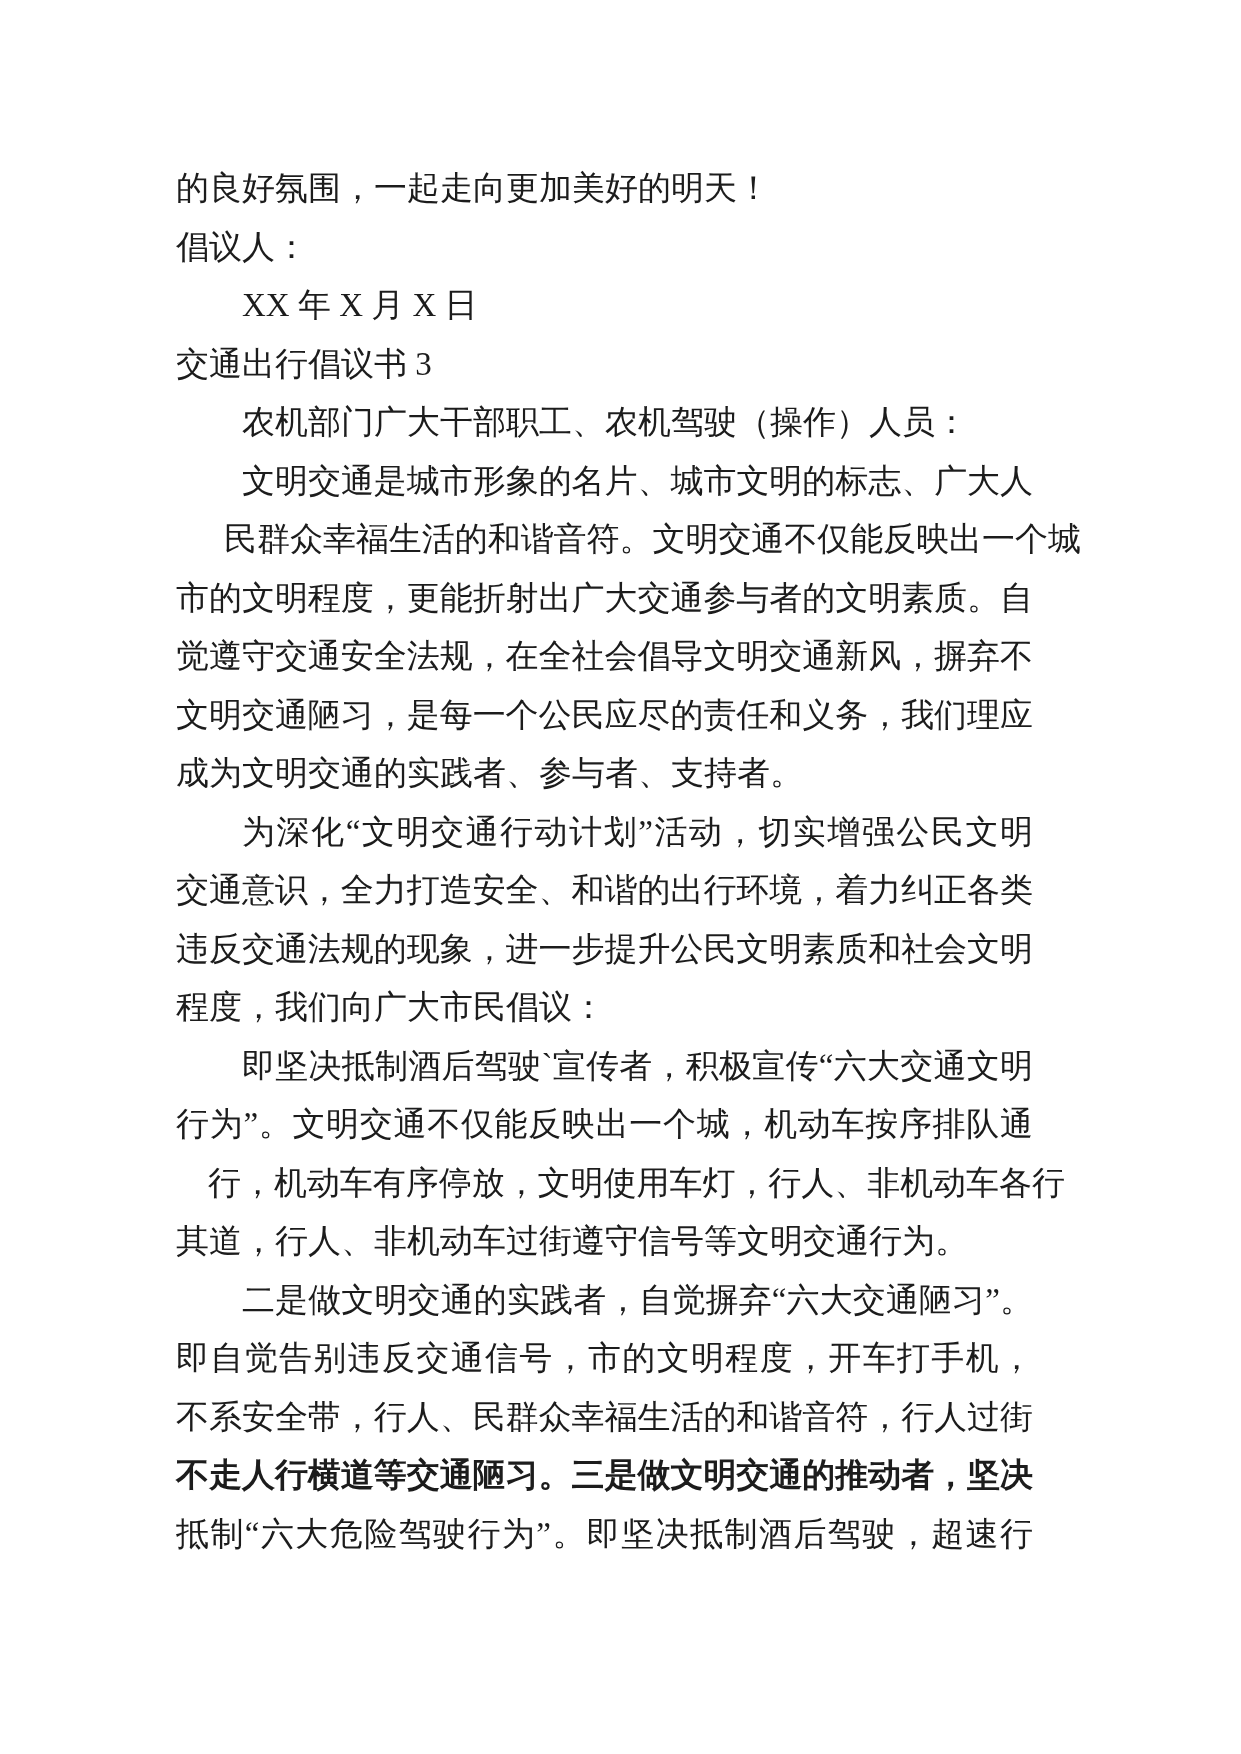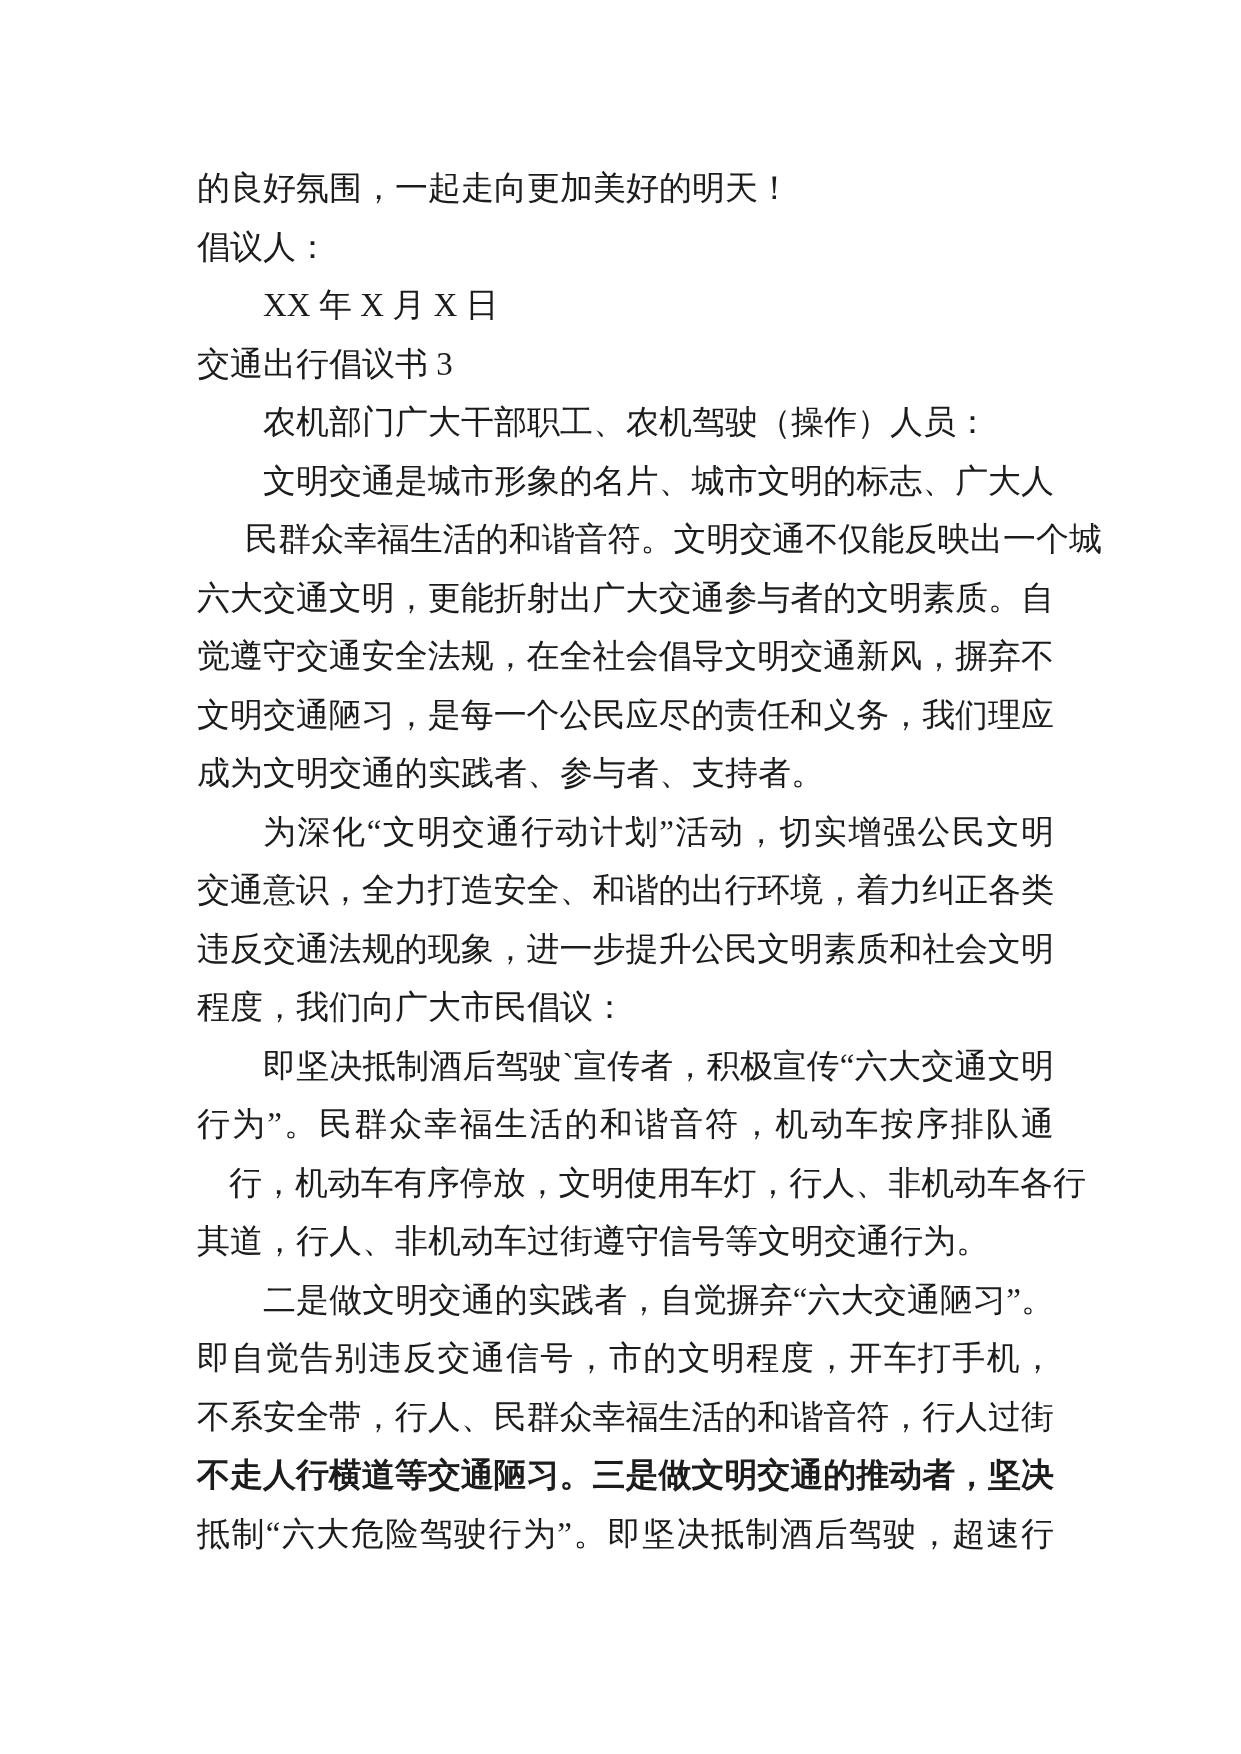--- a/index.html
+++ b/index.html
@@ -12,7 +12,7 @@
   }
   .doc-page {
     position: absolute;
-    left: 197px;
+    left: 176px;
     top: 159px;
     width: 857px;
     font-family: "Liberation Serif", "DejaVu Serif", serif;

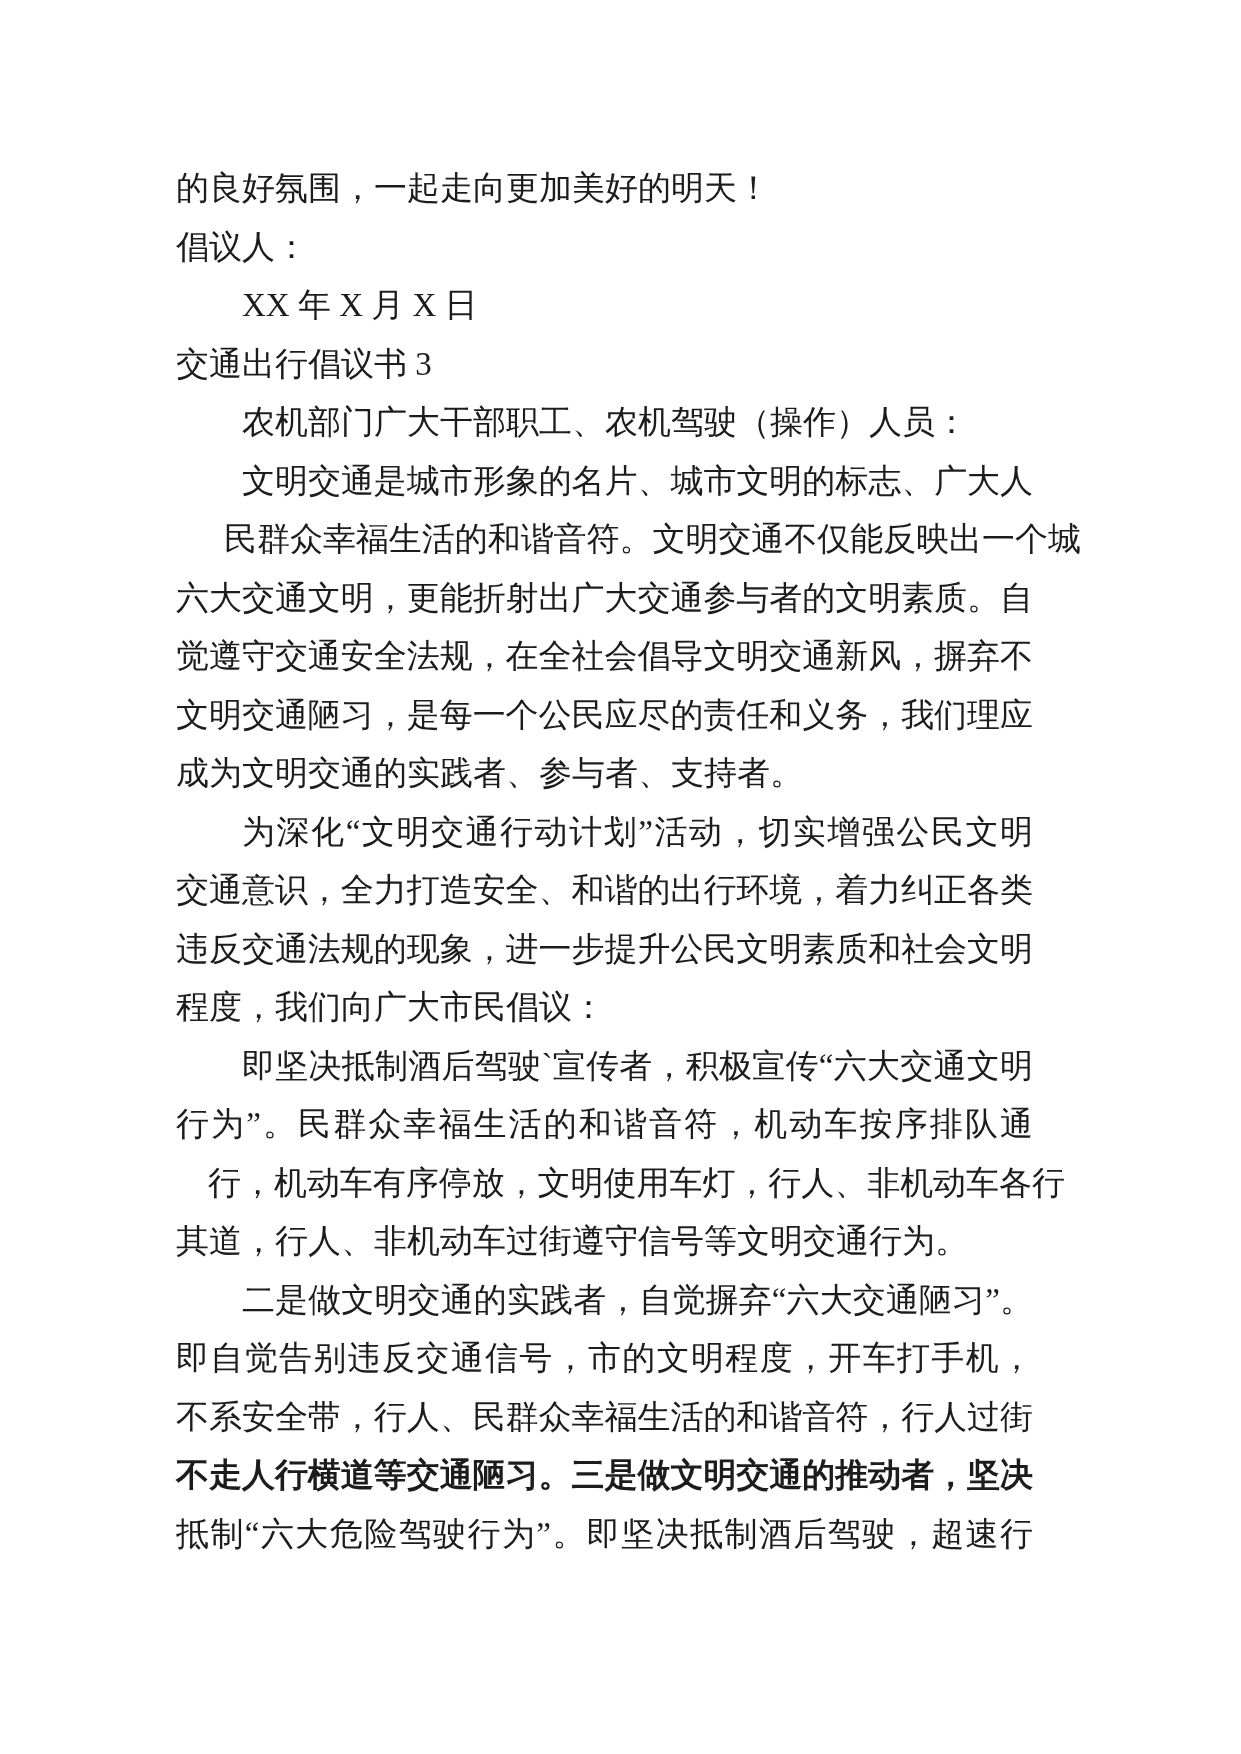--- a/index.html
+++ b/index.html
@@ -47,7 +47,7 @@
     <div class="line indent">农机部门广大干部职工、农机驾驶（操作）人员：</div>
     <div class="line indent fill" style="letter-spacing: -0.04px;">文明交通是城市形象的名片、城市文明的标志、广大人</div>
     <div class="line fill" style="letter-spacing: -0.04px; margin-left: 48px;">民群众幸福生活的和谐音符。文明交通不仅能反映出一个城</div>
-    <div class="line fill" style="letter-spacing: -0.04px;">六大交通文明，更能折射出广大交通参与者的文明素质。自</div>
+    <div class="line fill" style="letter-spacing: -0.04px;">市的文明程度，更能折射出广大交通参与者的文明素质。自</div>
     <div class="line fill" style="letter-spacing: -0.04px;">觉遵守交通安全法规，在全社会倡导文明交通新风，摒弃不</div>
     <div class="line fill" style="letter-spacing: -0.04px;">文明交通陋习，是每一个公民应尽的责任和义务，我们理应</div>
     <div class="line">成为文明交通的实践者、参与者、支持者。</div>

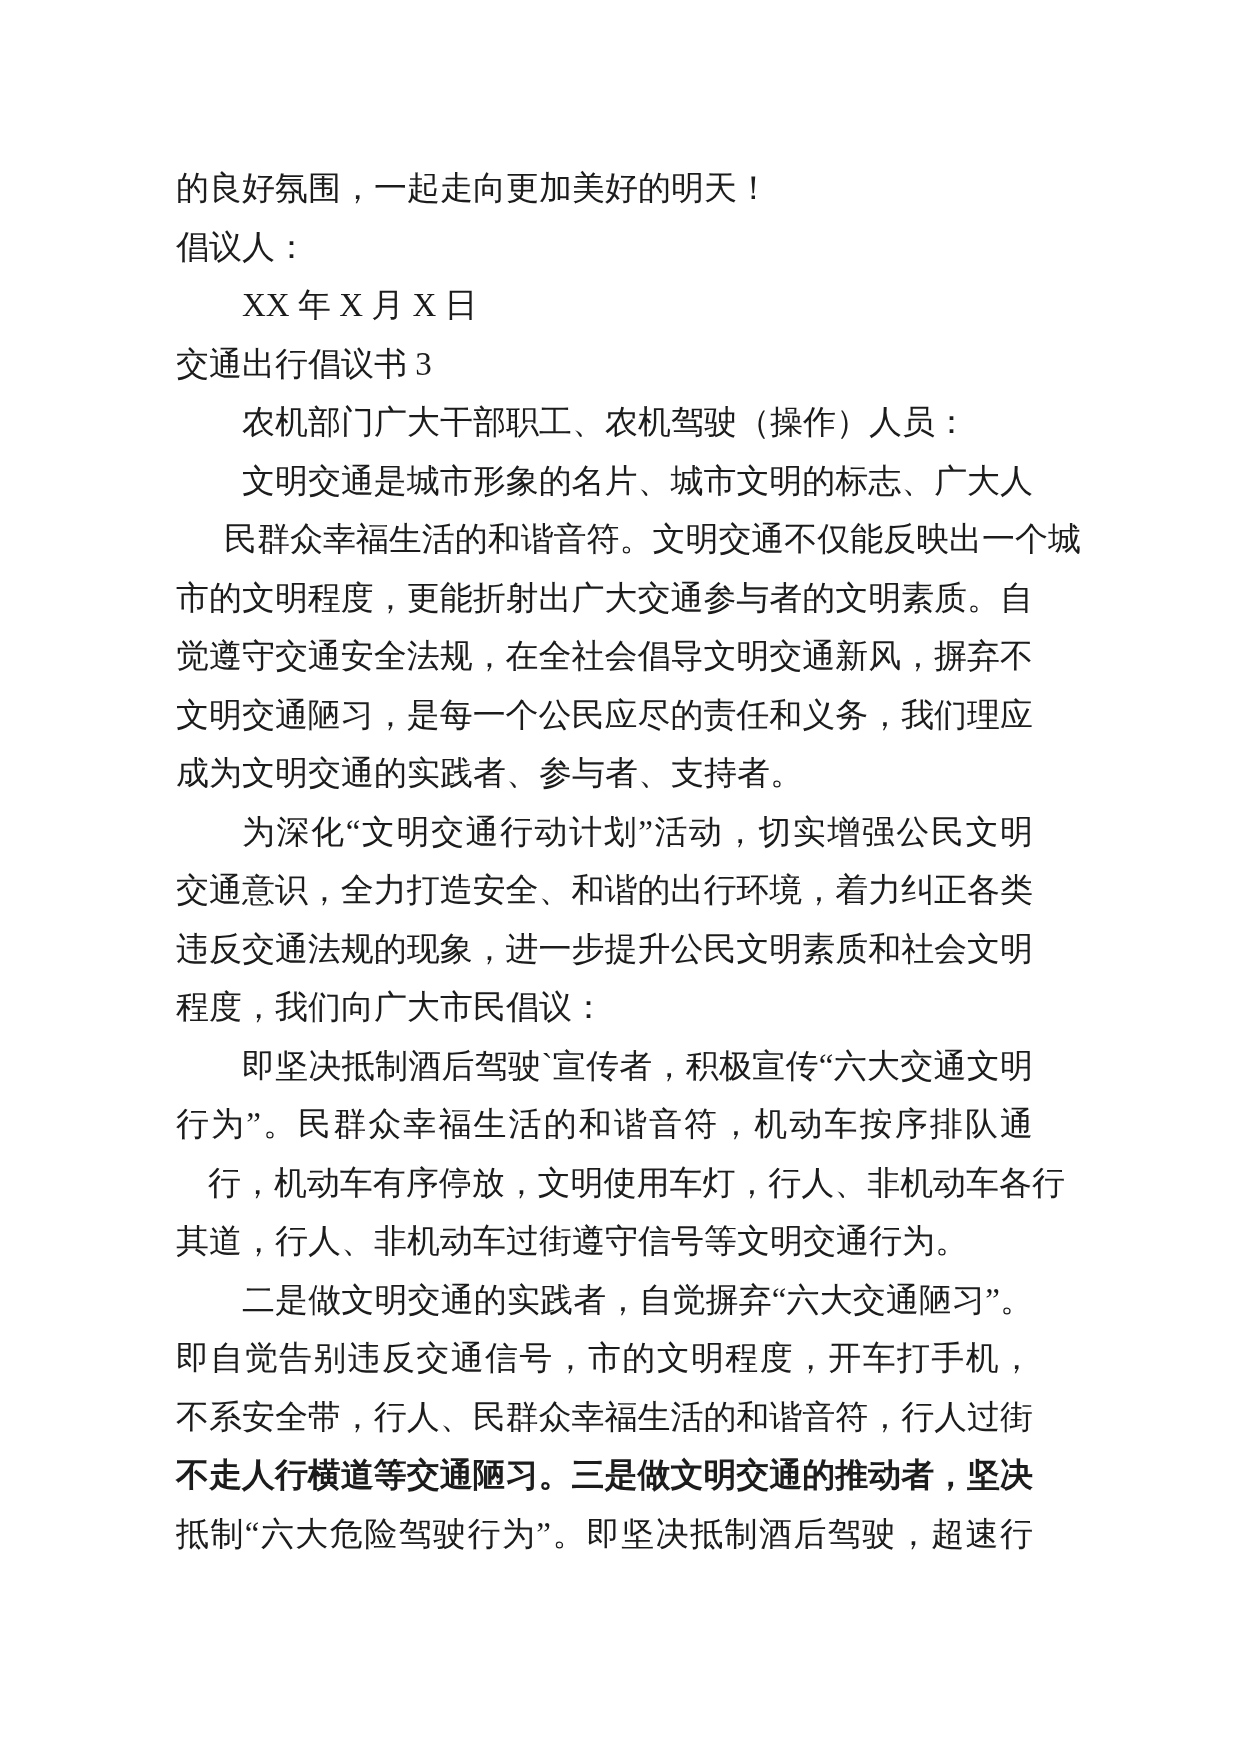--- a/index.html
+++ b/index.html
@@ -56,7 +56,7 @@
     <div class="line fill" style="letter-spacing: -0.04px;">违反交通法规的现象，进一步提升公民文明素质和社会文明</div>
     <div class="line">程度，我们向广大市民倡议：</div>
     <div class="line indent fill">即坚决抵制酒后驾驶`宣传者，积极宣传“六大交通文明</div>
-    <div class="line fill">行为”。民群众幸福生活的和谐音符，机动车按序排队通</div>
+    <div class="line fill">行为”。文明交通不仅能反映出一个城，机动车按序排队通</div>
     <div class="line fill" style="letter-spacing: -0.04px; margin-left: 32px;">行，机动车有序停放，文明使用车灯，行人、非机动车各行</div>
     <div class="line">其道，行人、非机动车过街遵守信号等文明交通行为。</div>
     <div class="line indent fill">二是做文明交通的实践者，自觉摒弃“六大交通陋习”。</div>

